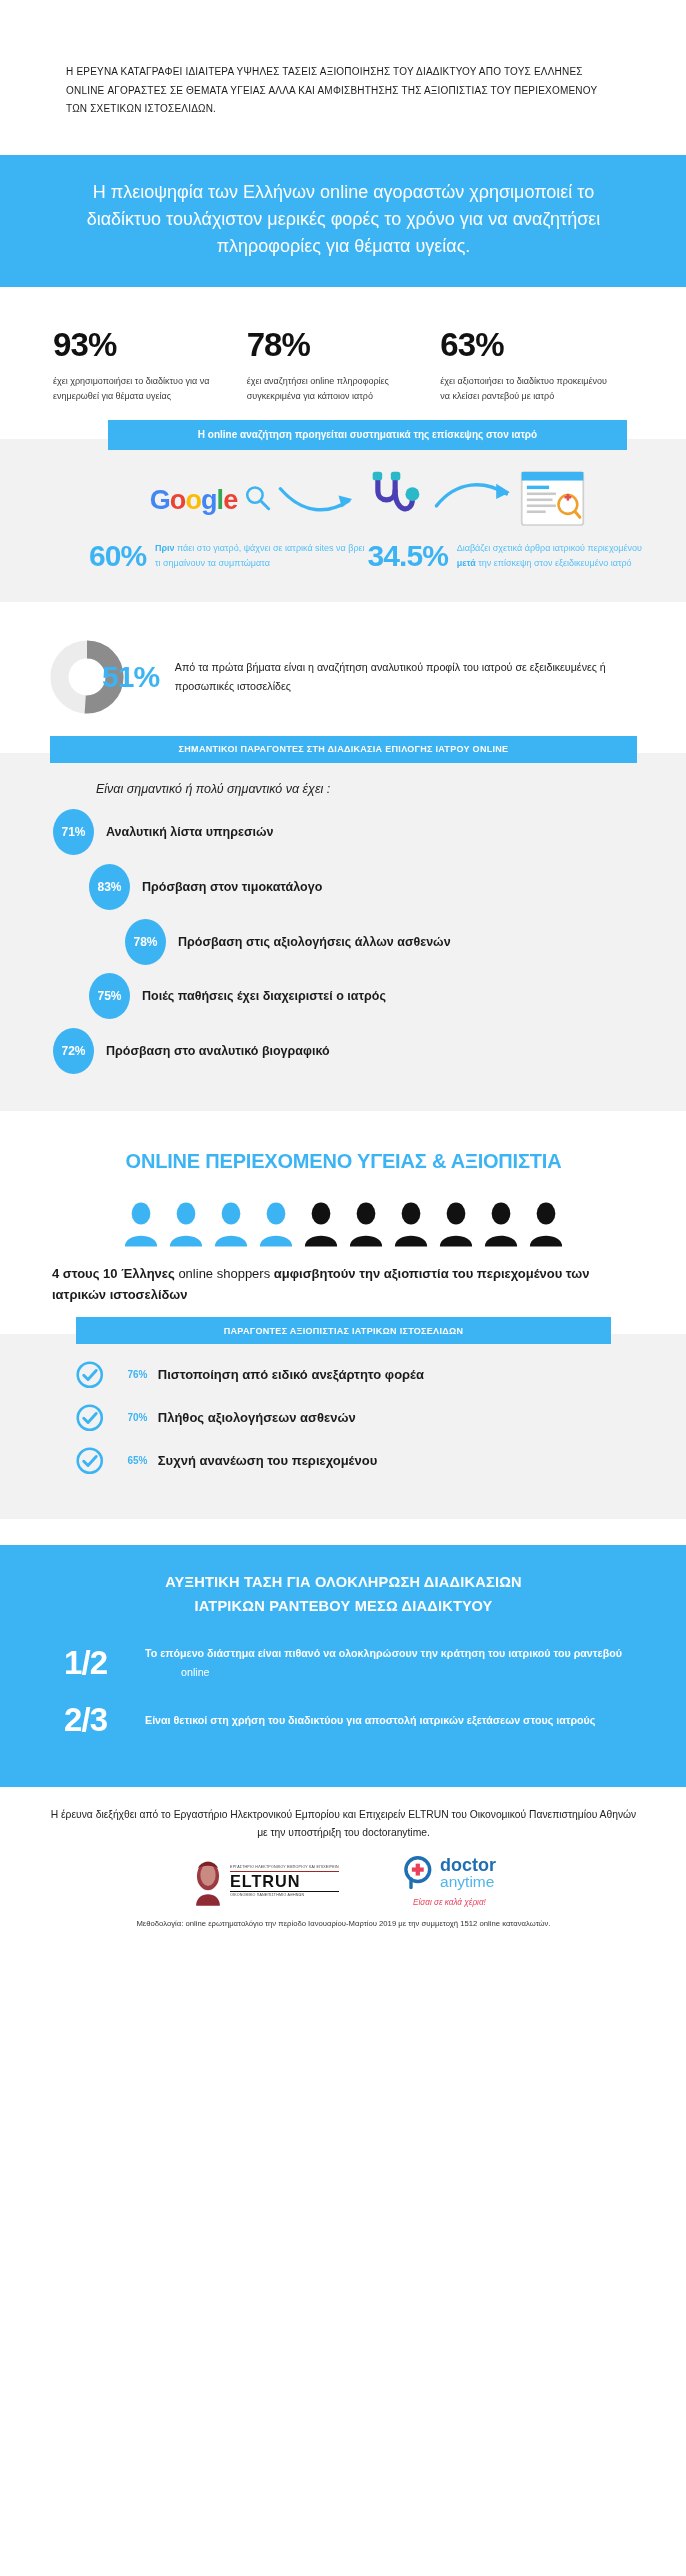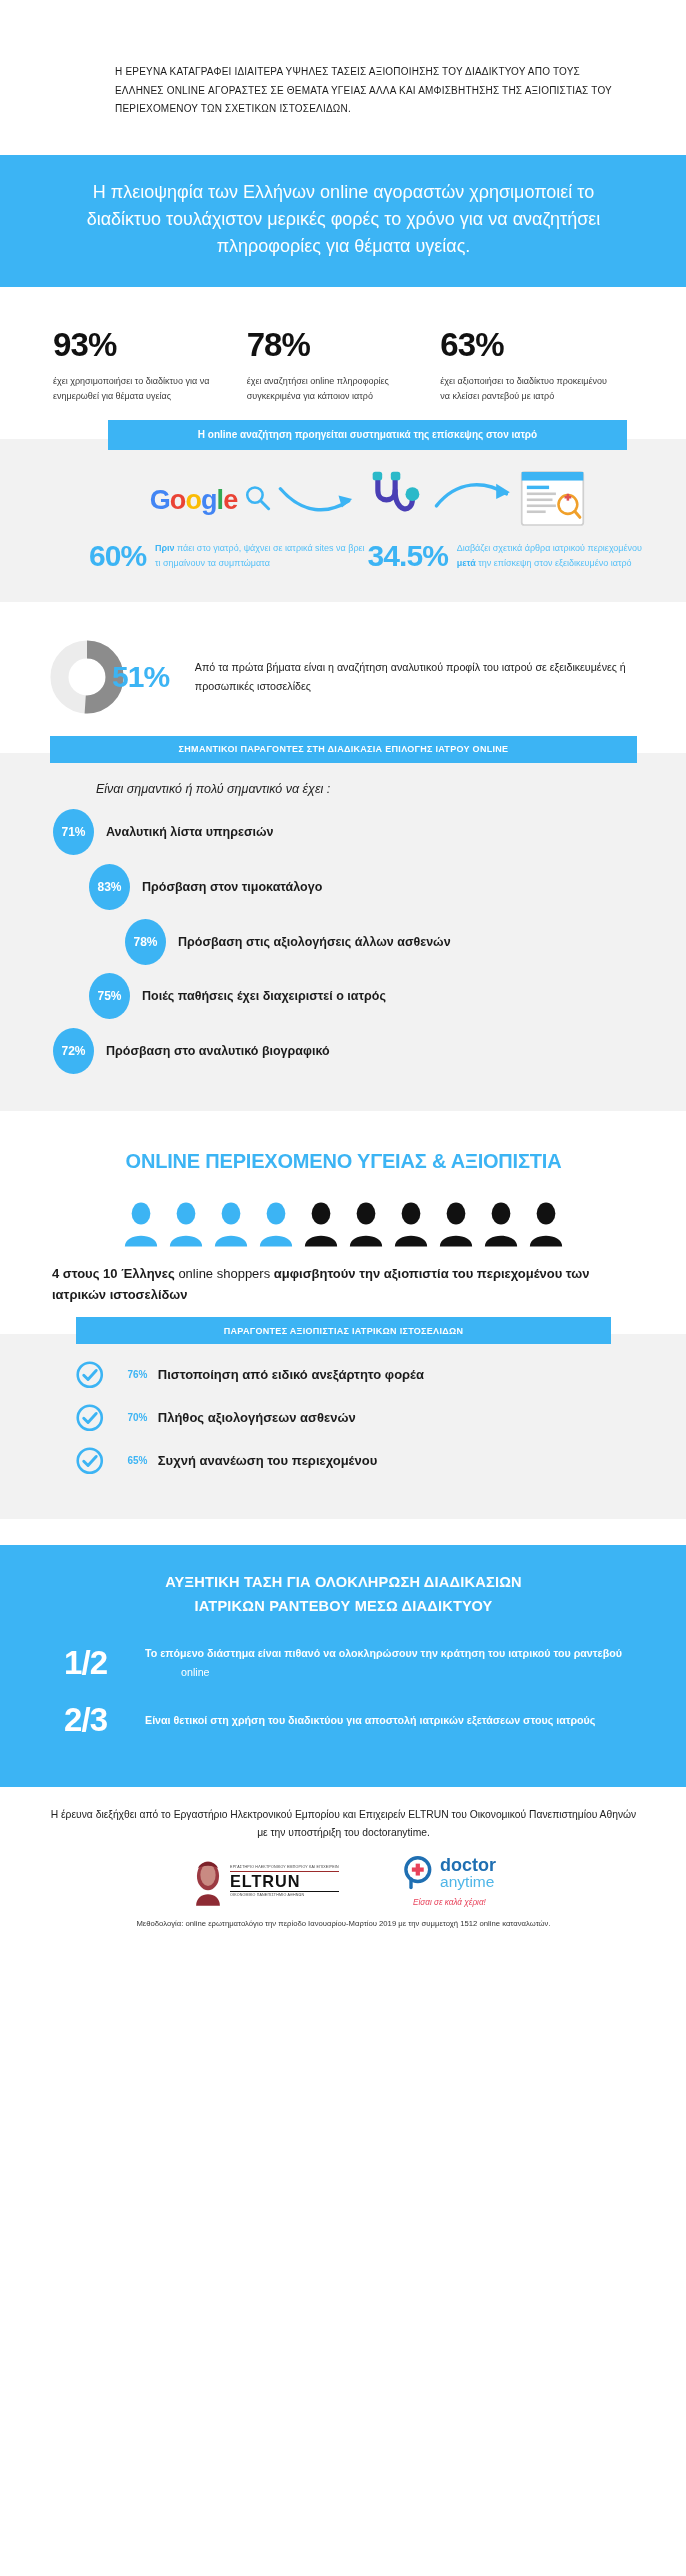--- a/index.html
+++ b/index.html
@@ -24,7 +24,7 @@
   .hero-title .ln { display:block; }
   .hero-sub {
     margin: 29px 0 0 0;
-    padding-left: 115px;
+    padding-left: 66px;
     padding-right: 69px;
     color: #1b1b1b;
     font-size: 10px;

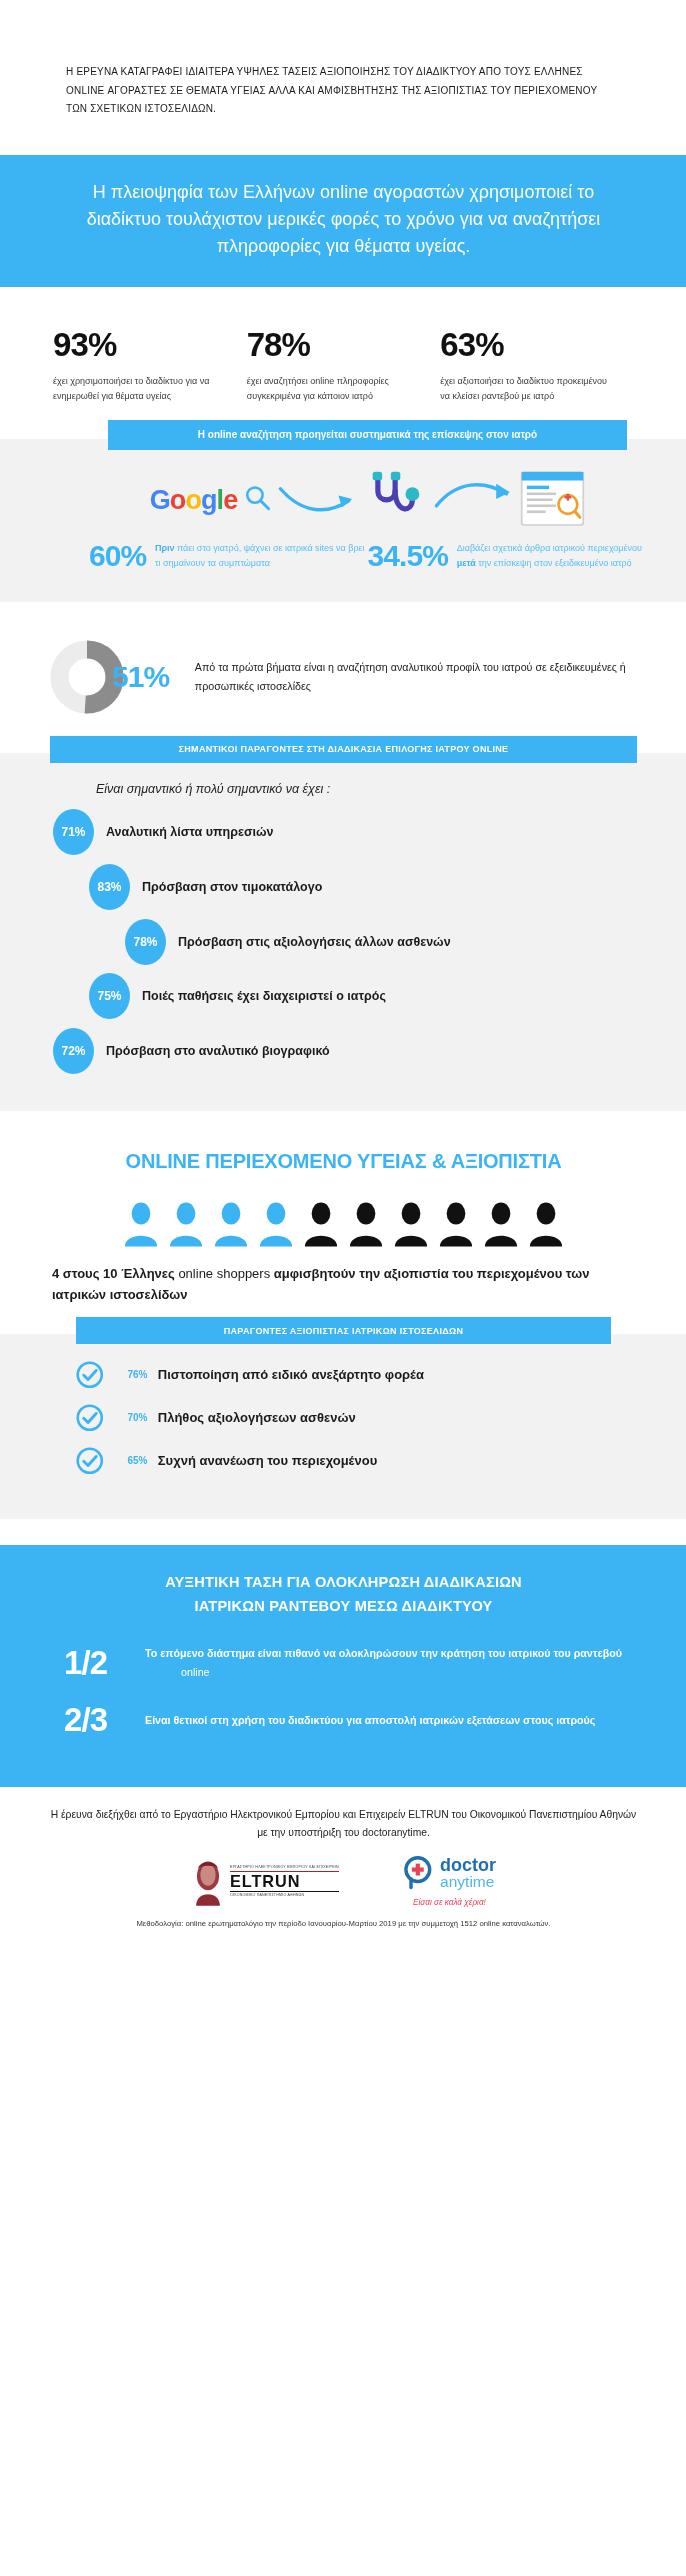--- a/index.html
+++ b/index.html
@@ -91,7 +91,7 @@
   .pair .txt b { color:#3cb4f4; }
 
   
-  .donut-sec { background:#fff; padding: 38px 50px 39px 50px; display:flex; align-items:center; gap:10px; }
+  .donut-sec { background:#fff; padding: 38px 50px 39px 50px; display:flex; align-items:center; gap:0px; }
   .donut { position:relative; width:74px; height:74px; flex:0 0 auto; }
   .donut svg { display:block; }
   .donut-pct {

